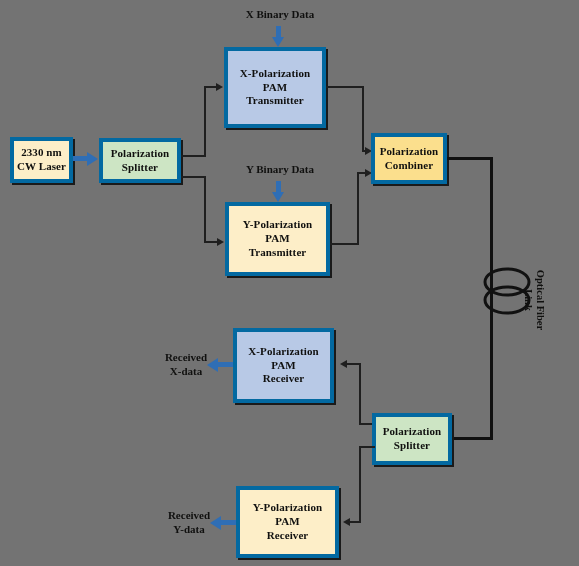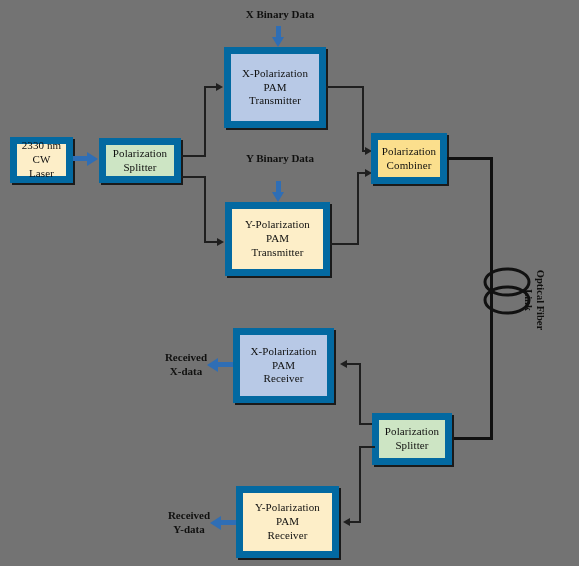--- a/index.html
+++ b/index.html
@@ -9,11 +9,11 @@
   .node{
     position:absolute;
     box-sizing:border-box;
-    border:7px solid #0369a1;
+    border:4px solid #0369a1;
     box-shadow:2px 2px 0 0 #1a1a1a;
     display:flex;align-items:center;justify-content:center;
     text-align:center;
-    font-weight:normal;
+    font-weight:bold;
     font-size:11px;
     line-height:1.25;
     color:#10100f;

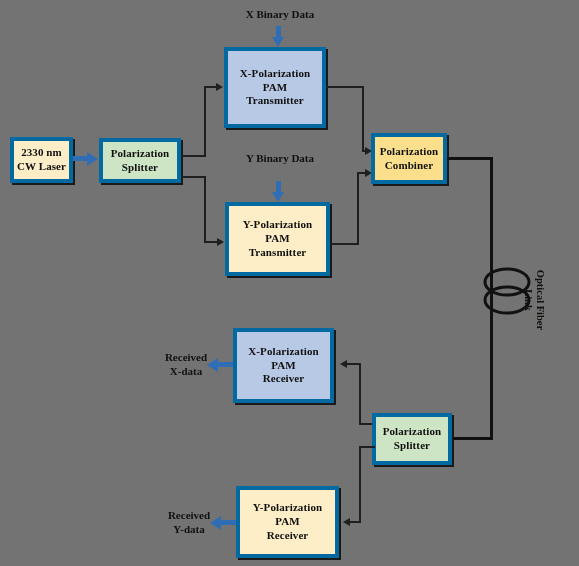--- a/index.html
+++ b/index.html
@@ -104,7 +104,7 @@
   <div class="seg h" style="left:204px;top:241px;width:14px;"></div>
   <div class="tip right" style="left:217px;top:238px;"></div>
 
-  <div class="freetext" style="left:228px;top:152px;width:104px;">Y Binary Data</div>
+  <div class="freetext" style="left:228px;top:163px;width:104px;">Y Binary Data</div>
   <div class="bluearrow" style="left:272px;top:181px;width:12px;height:21px;">
     <div class="shaft" style="left:4px;top:0;width:5px;height:13px;"></div>
     <div class="head" style="left:0px;top:11px;border-left:6px solid transparent;border-right:6px solid transparent;border-top:10px solid #2f6eb5;"></div>

